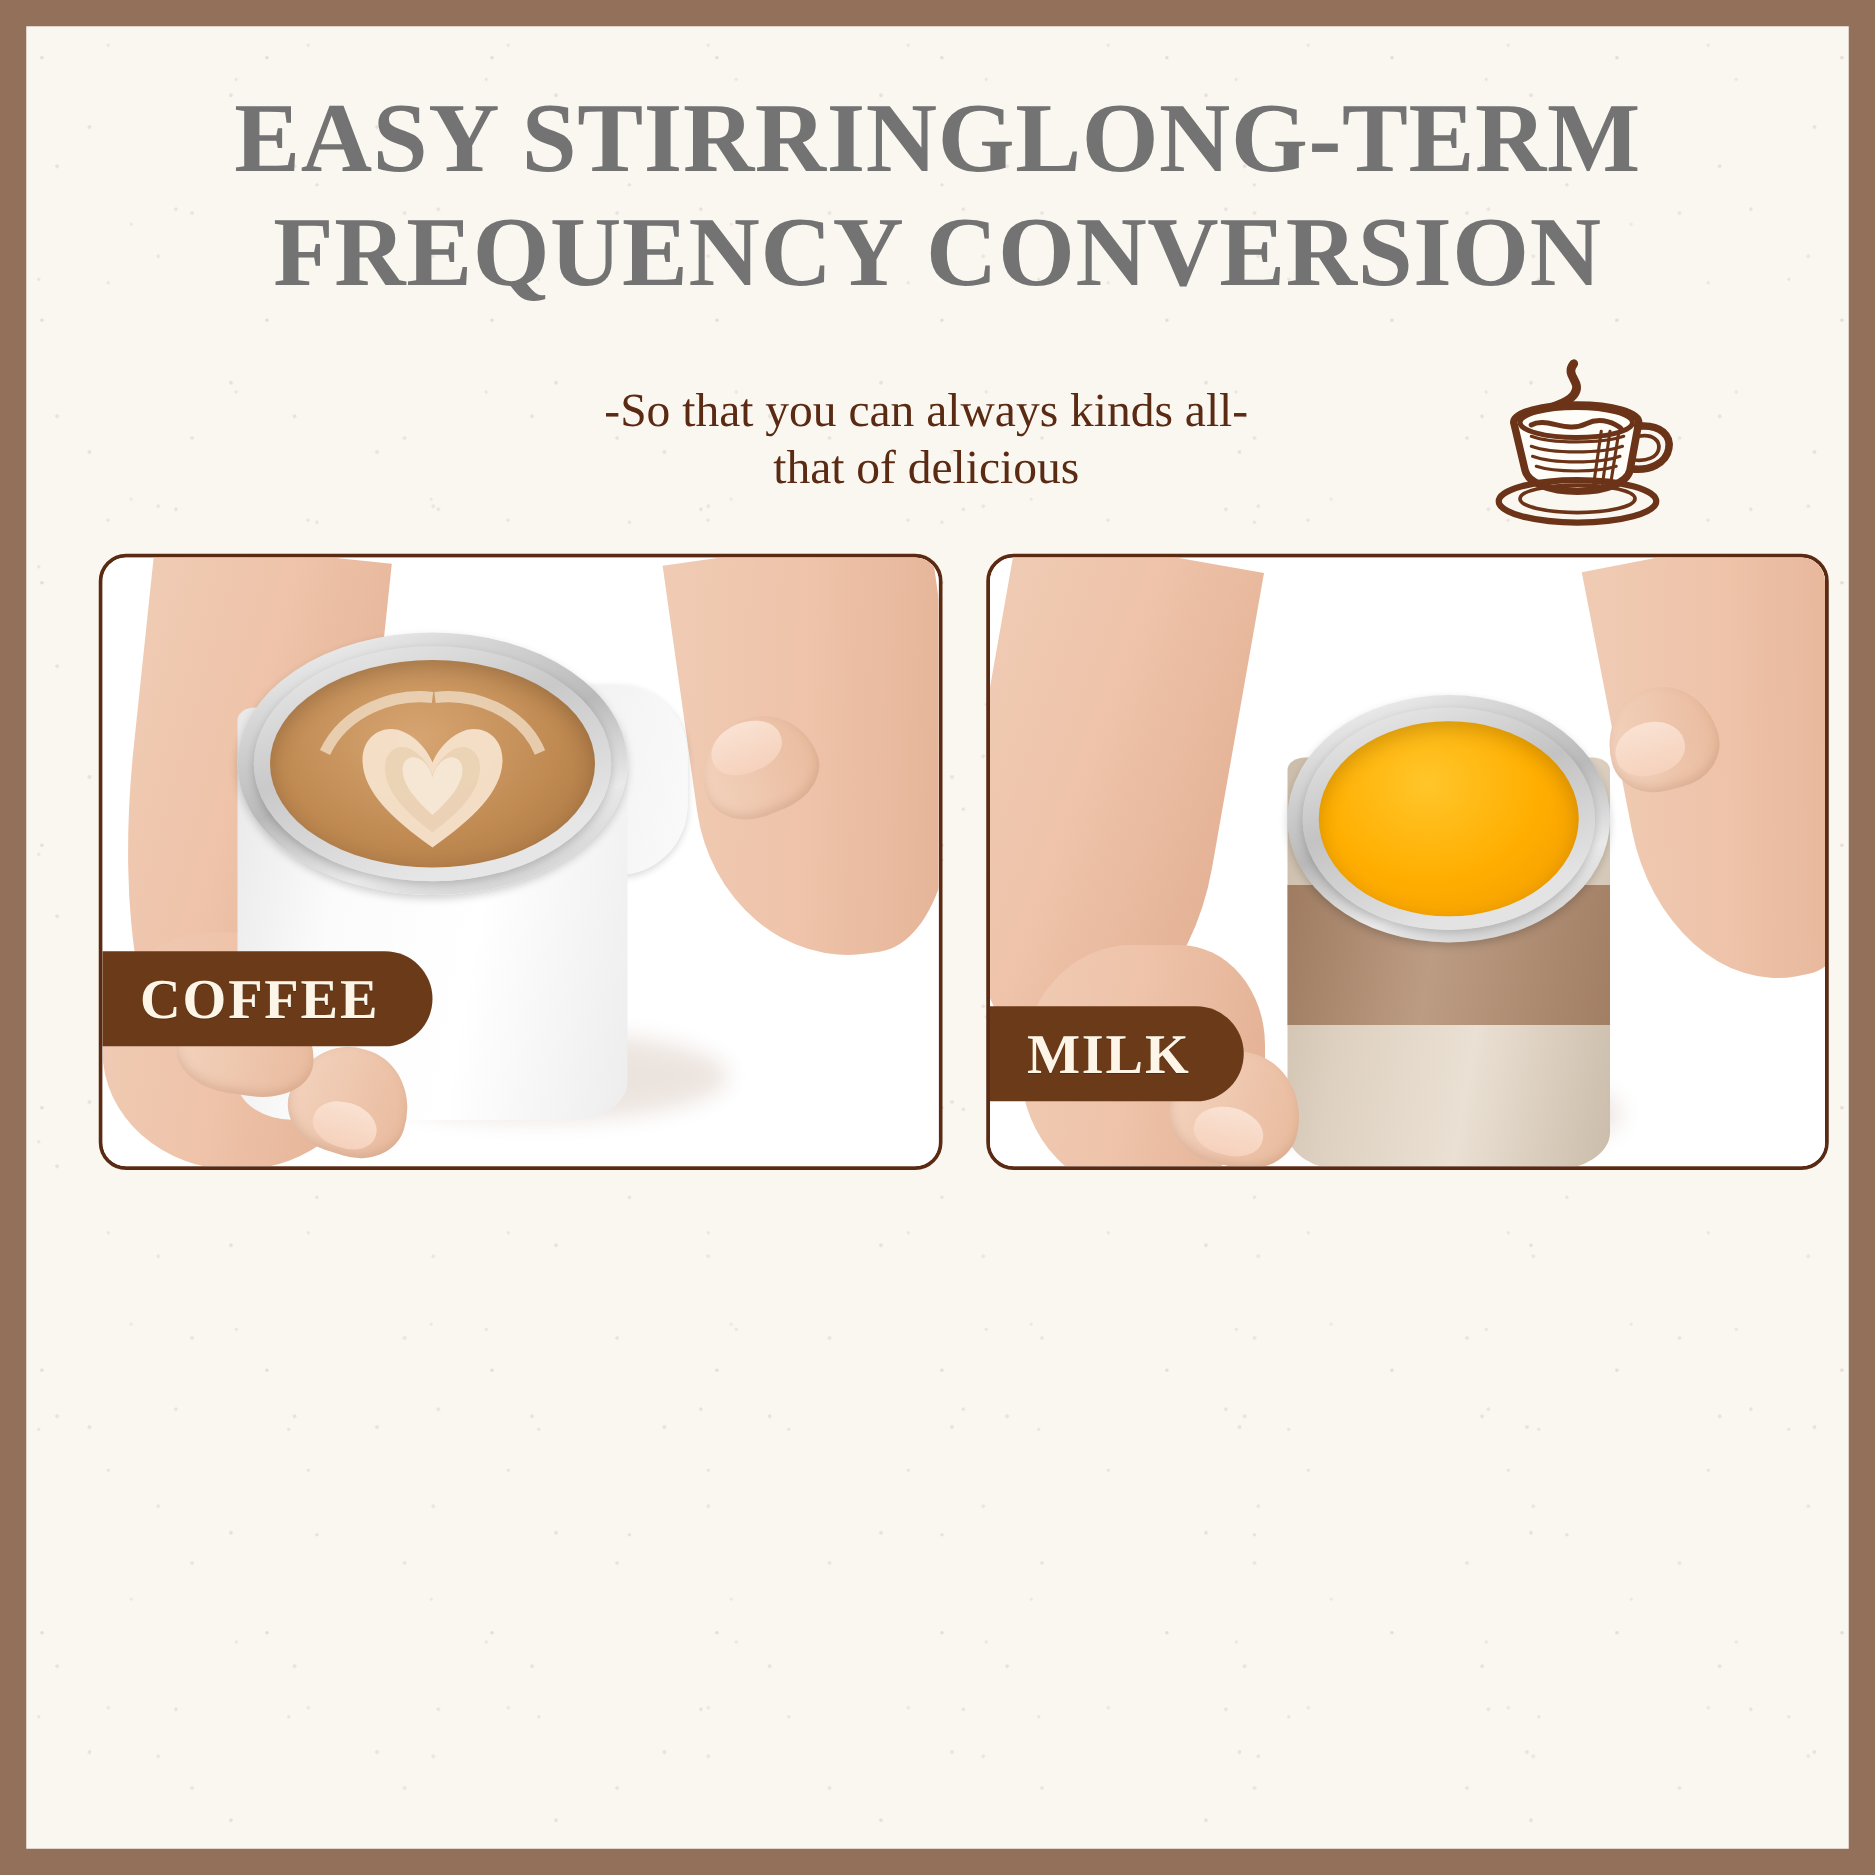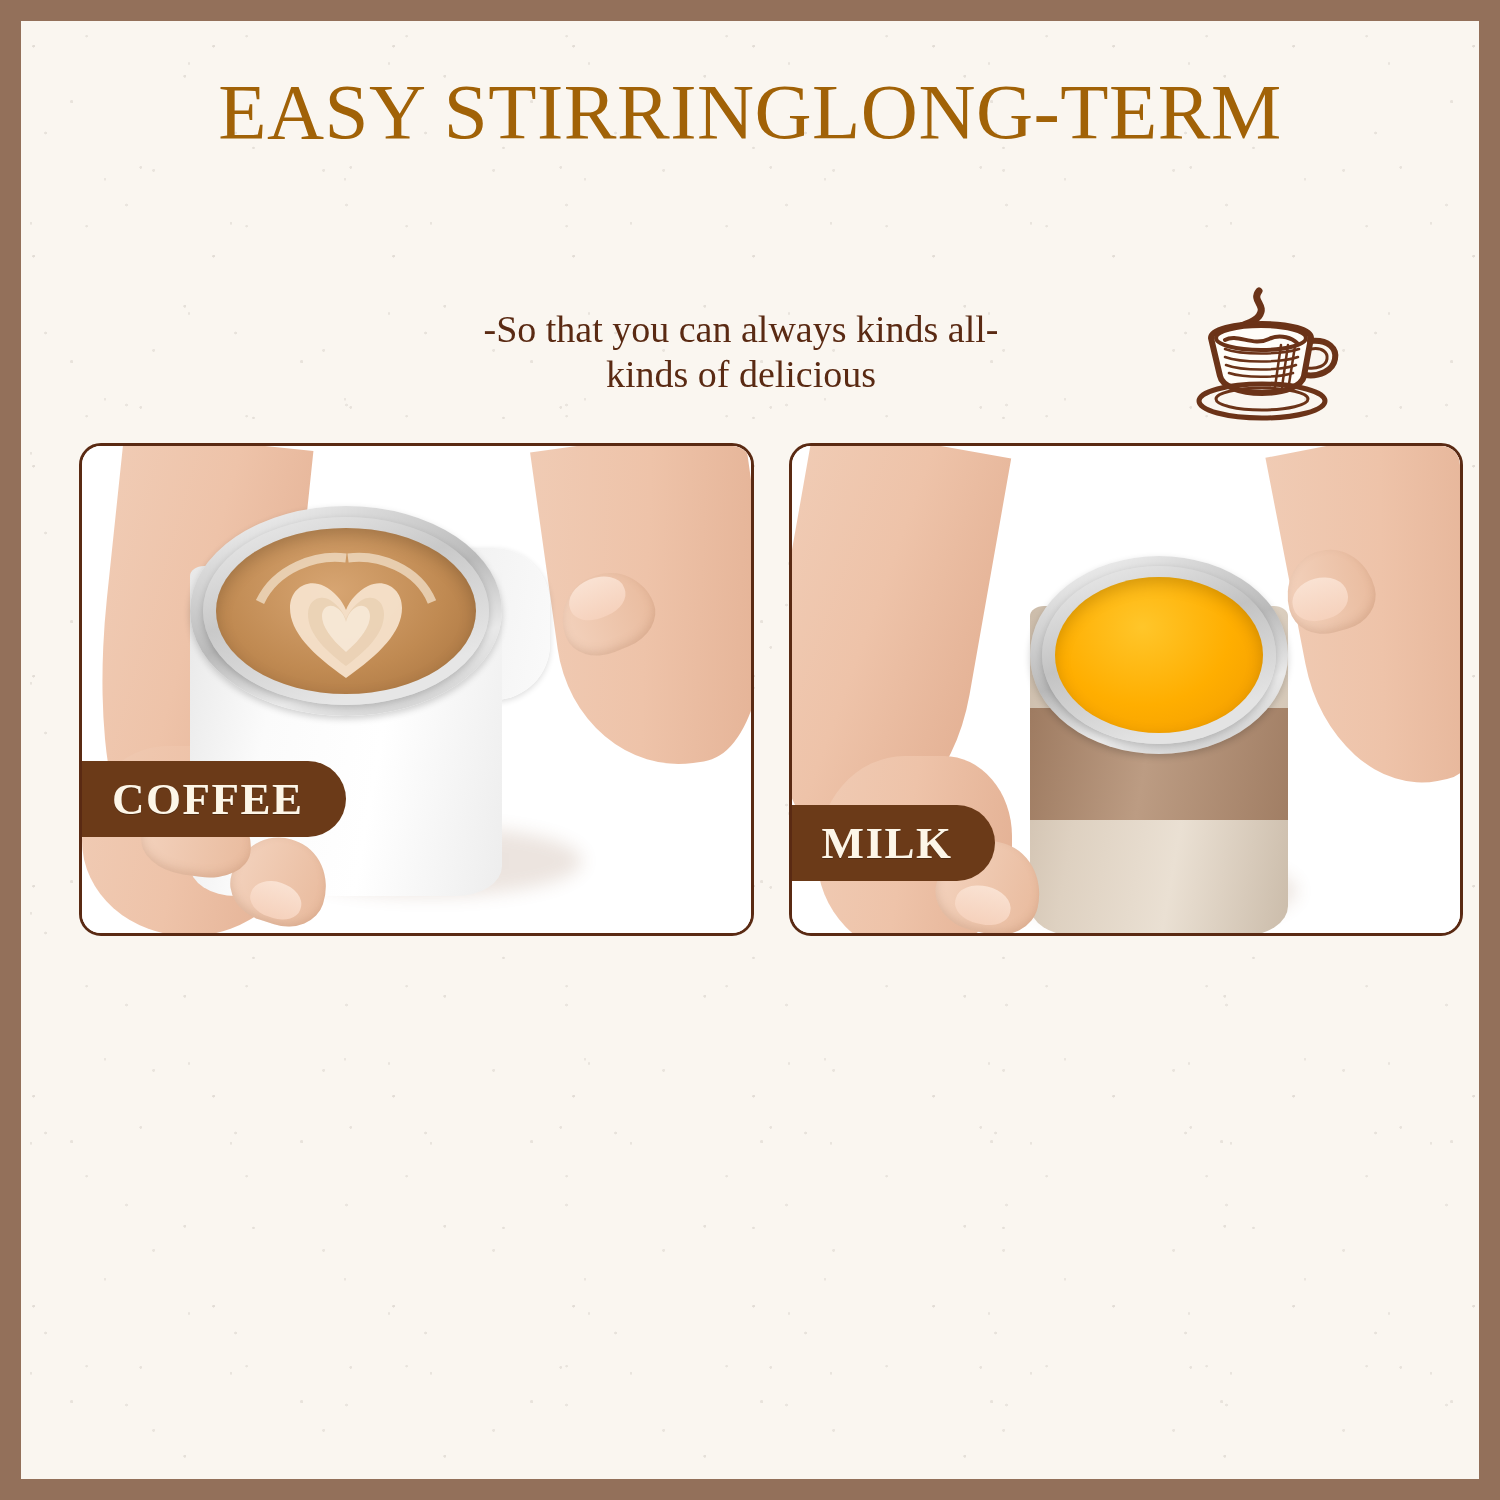--- a/index.html
+++ b/index.html
@@ -40,8 +40,8 @@
   .title{
     position:absolute;left:40px;right:40px;top:52px;
     text-align:center;
-    color:#a16207;
-    font-weight:400;
+    color:#737373;
+    font-weight:700;
     font-size:79px;
     line-height:.98;
     letter-spacing:.5px;

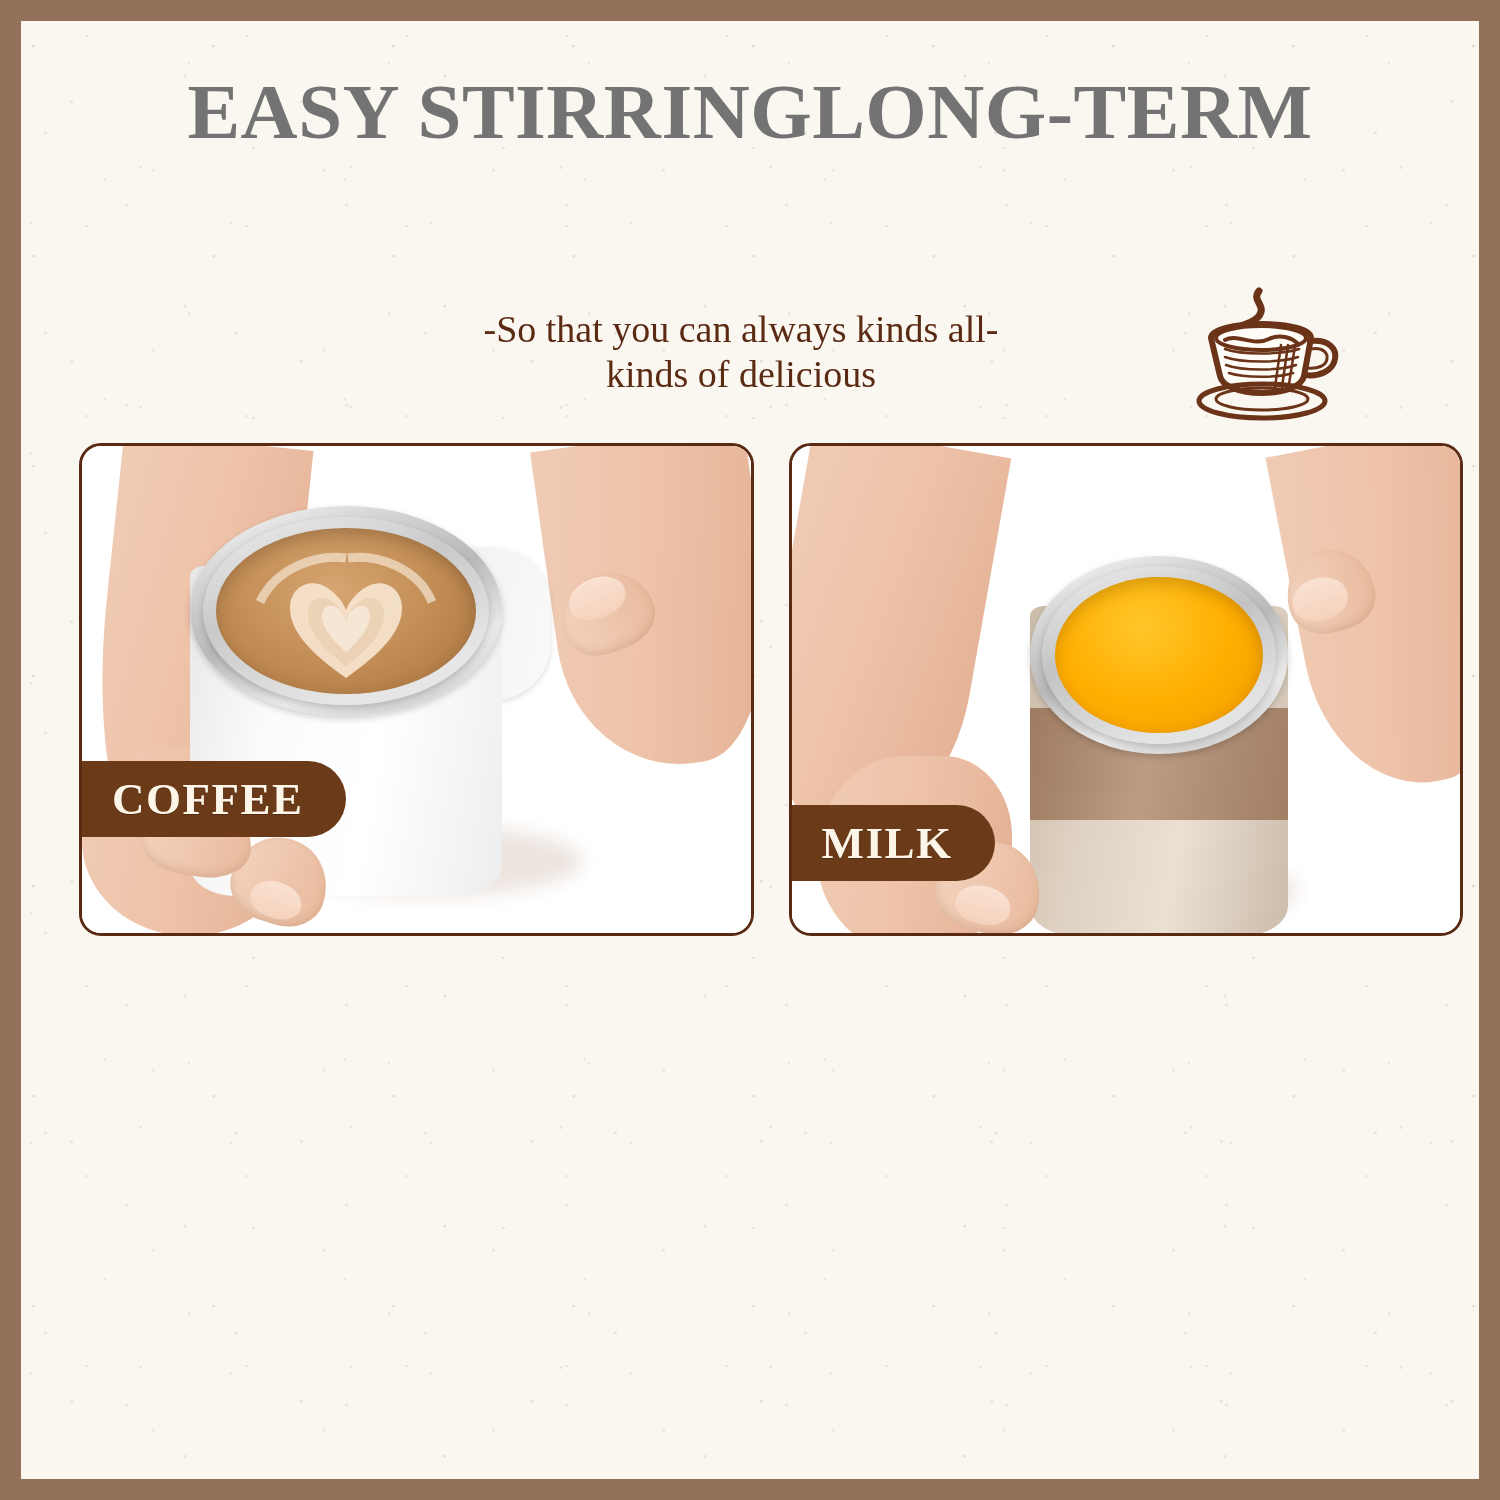--- a/index.html
+++ b/index.html
@@ -140,6 +140,7 @@
 
     <div class="title">
       <span class="l1">EASY STIRRINGLONG-TERM</span>
+      <span class="l2">FREQUENCY CONVERSION</span>
     </div>
 
     <div class="subtitle">

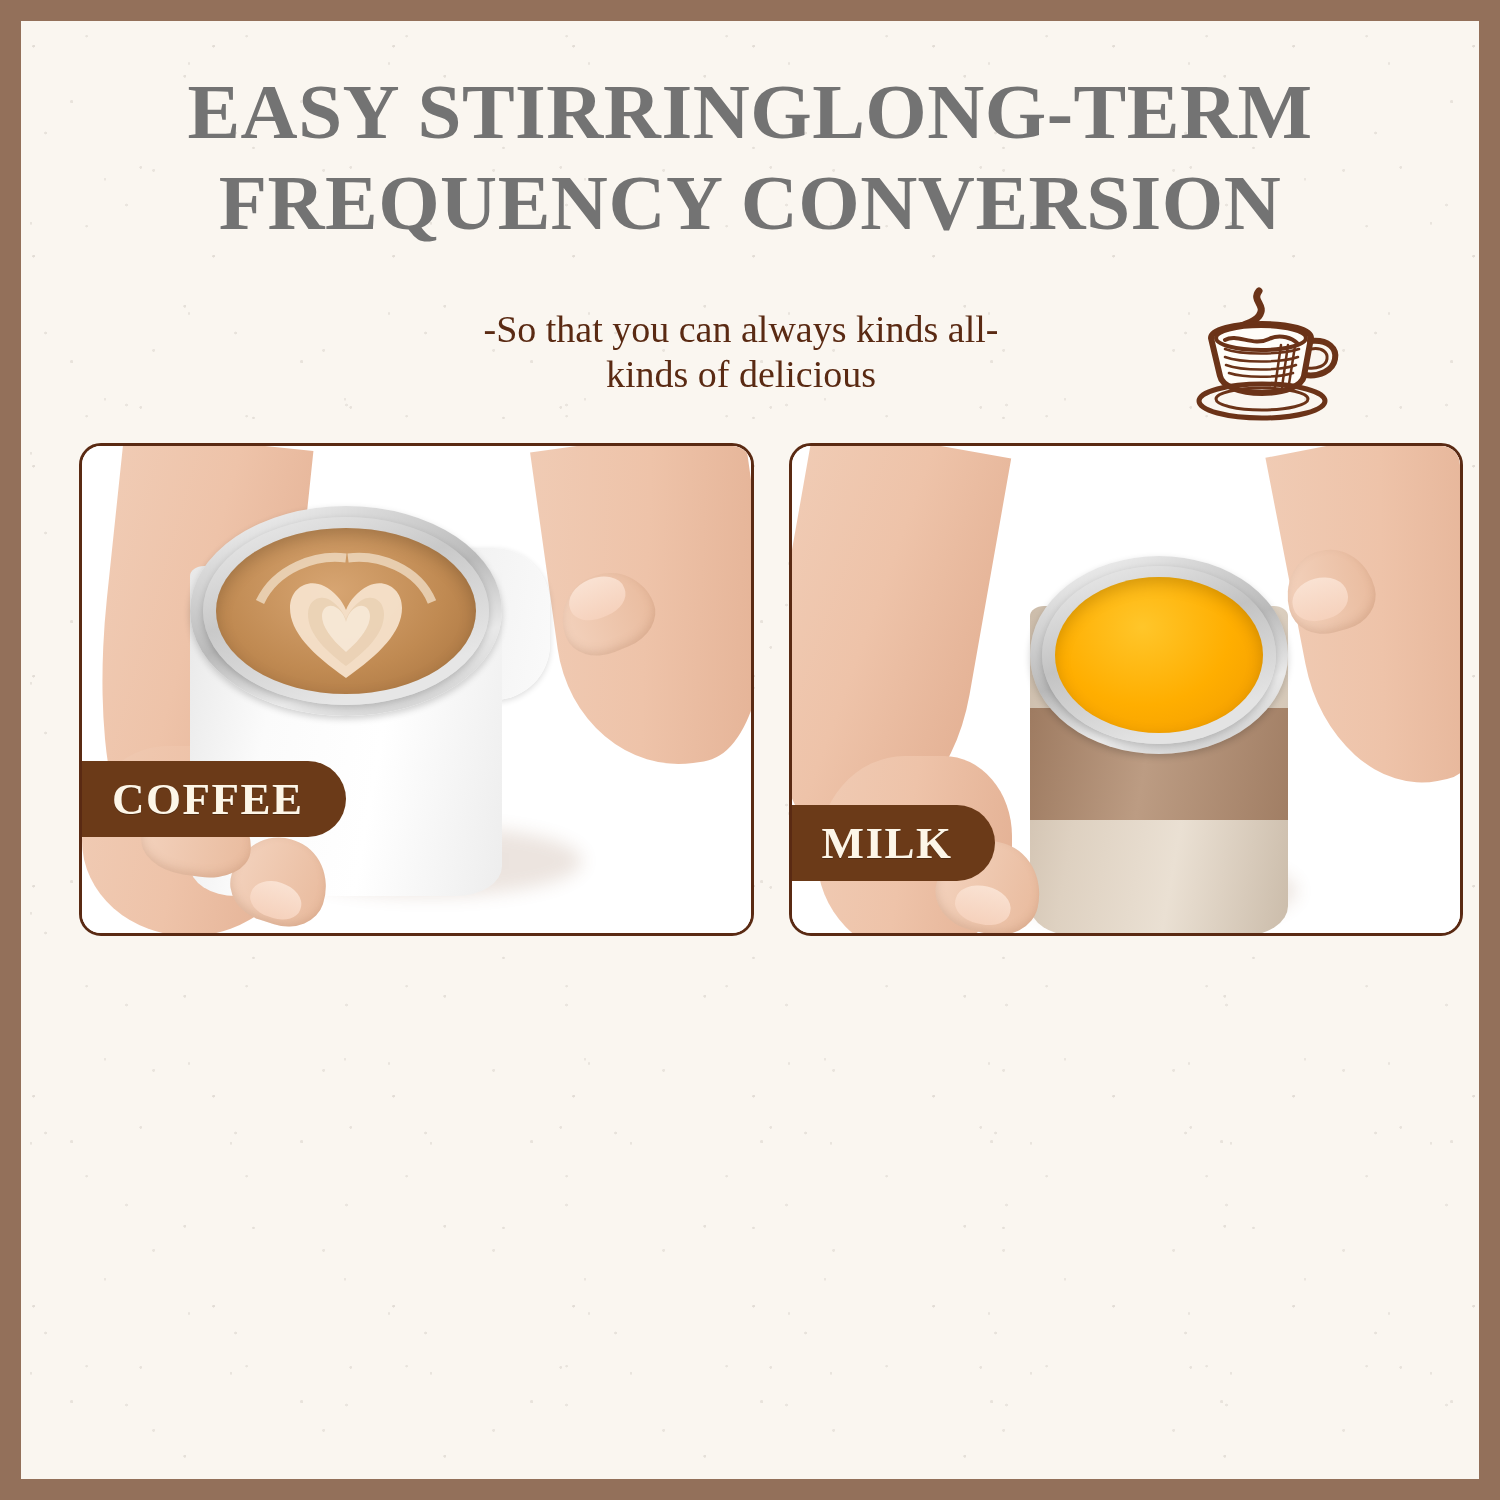--- a/index.html
+++ b/index.html
@@ -145,7 +145,7 @@
 
     <div class="subtitle">
       <span>-So that you can always kinds all-</span><br>
-      <span>kinds of delicious</span>
+      <span>that of delicious</span>
     </div>
 
     <div class="logo">

